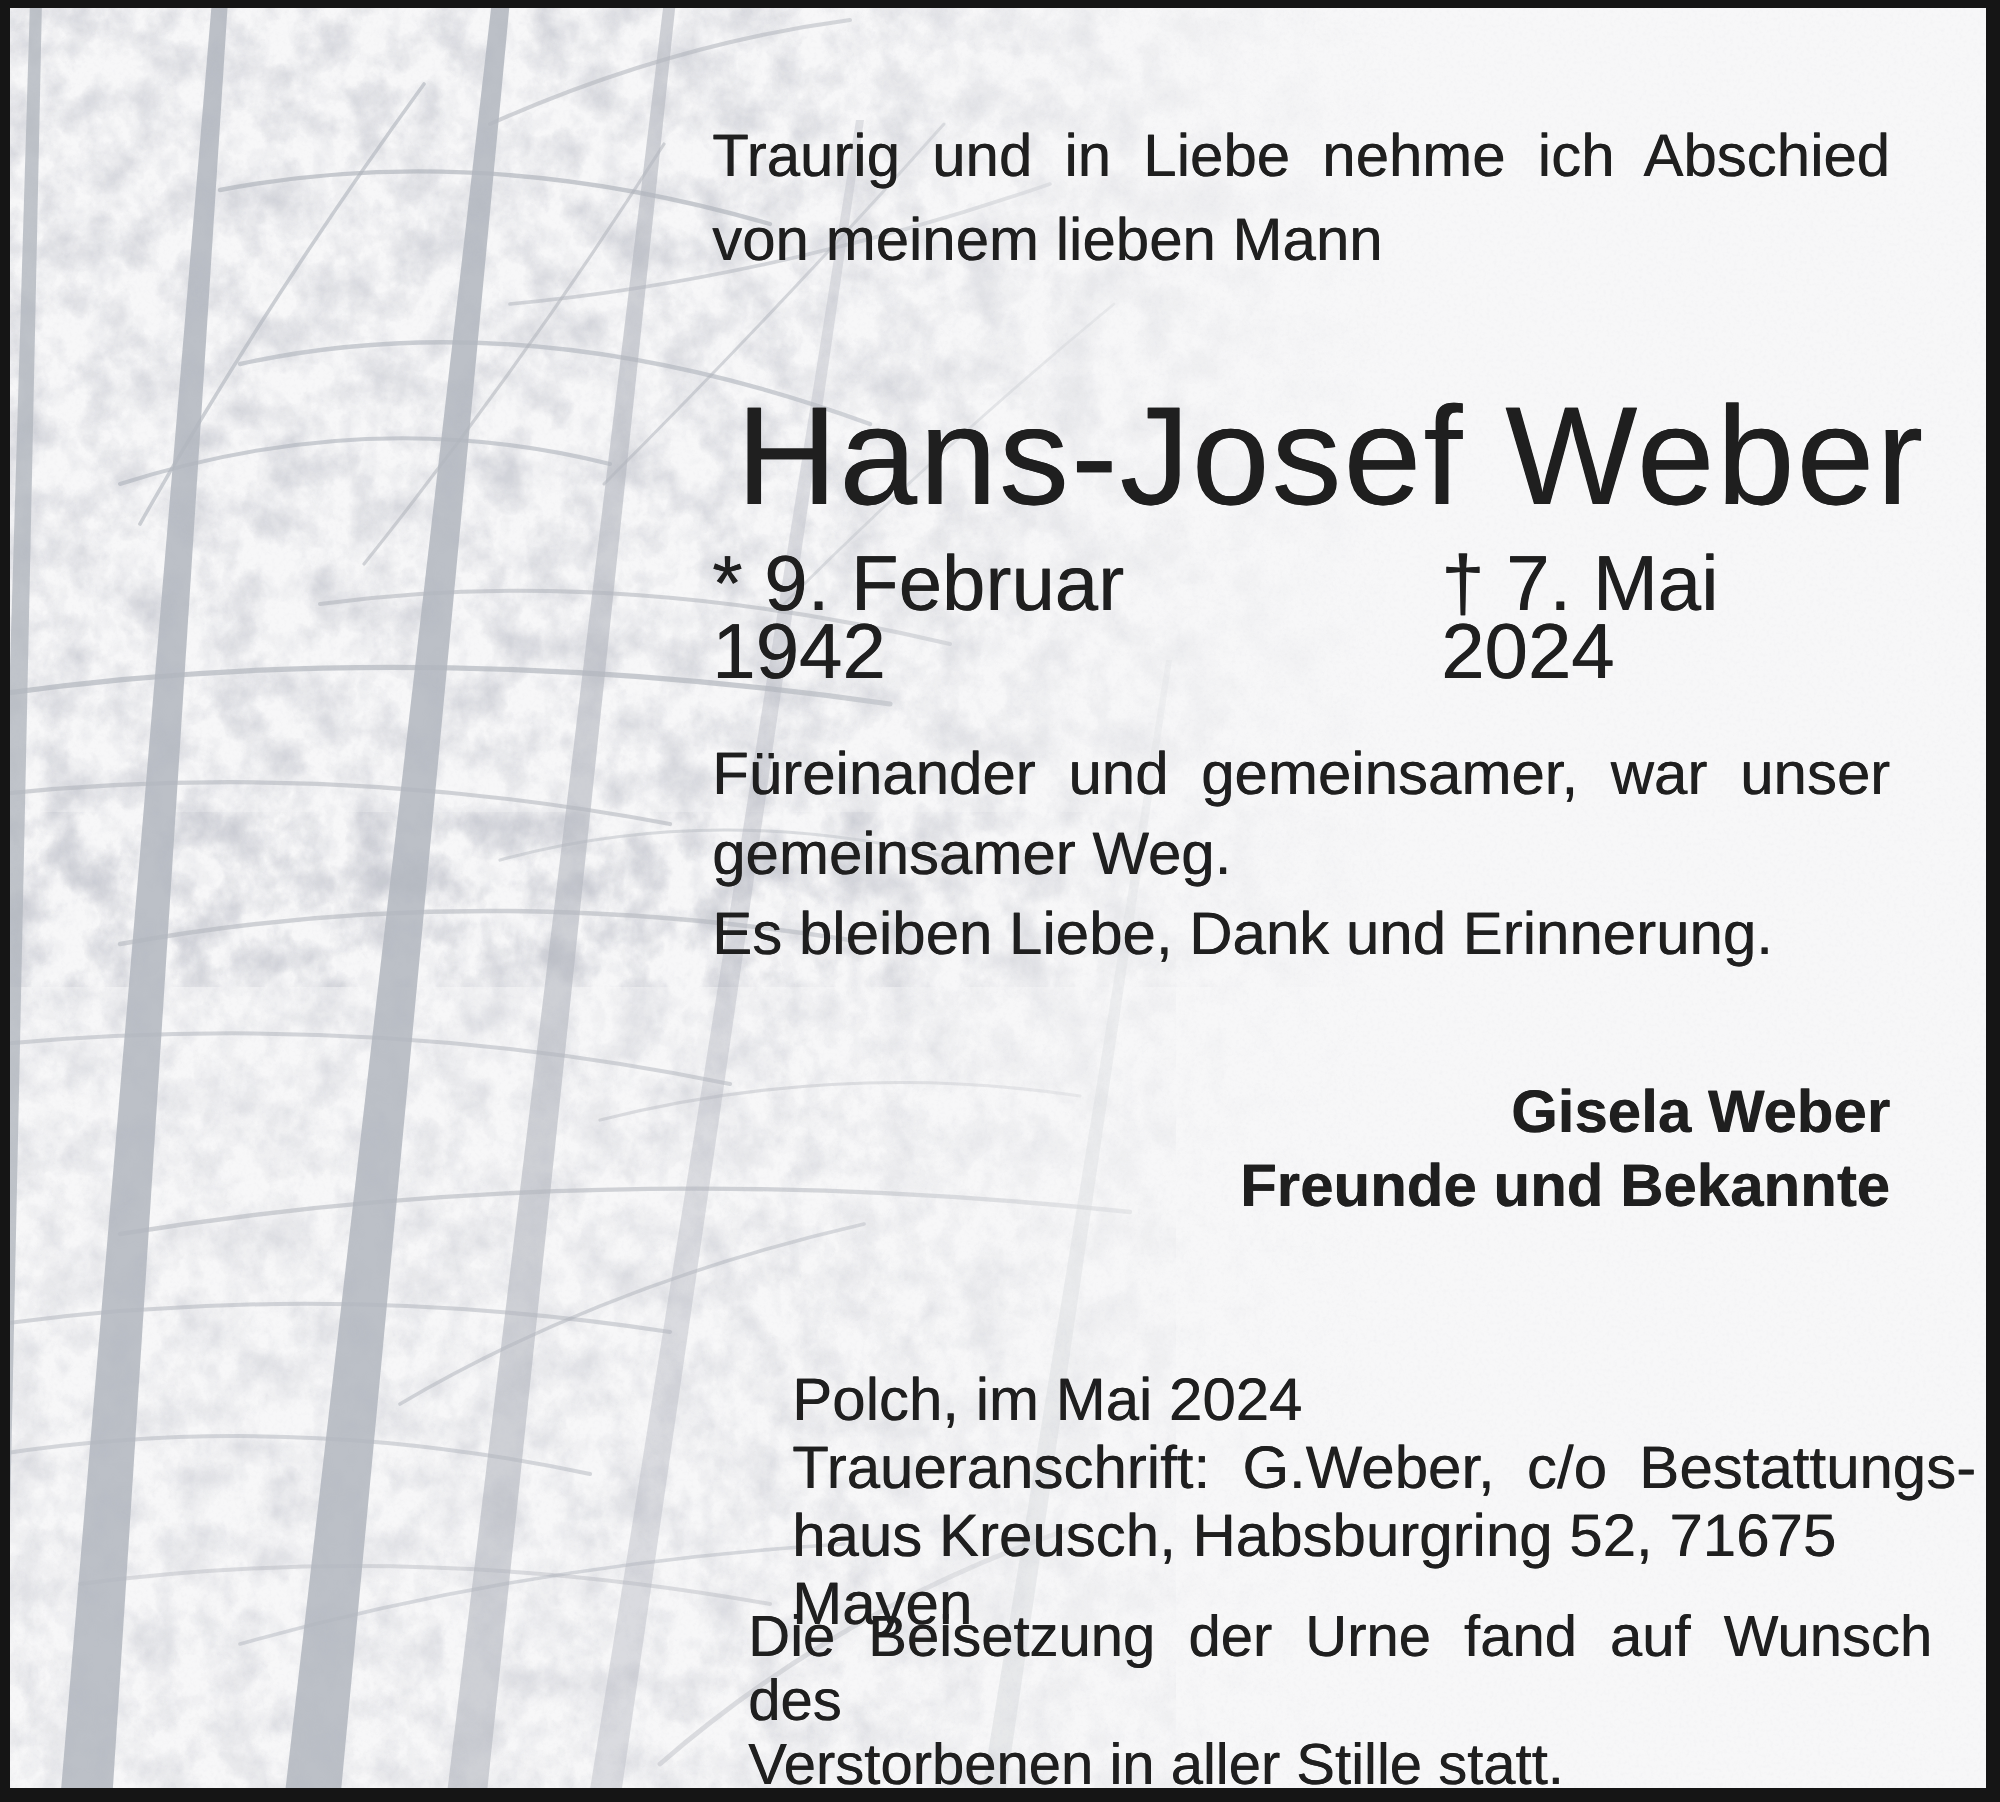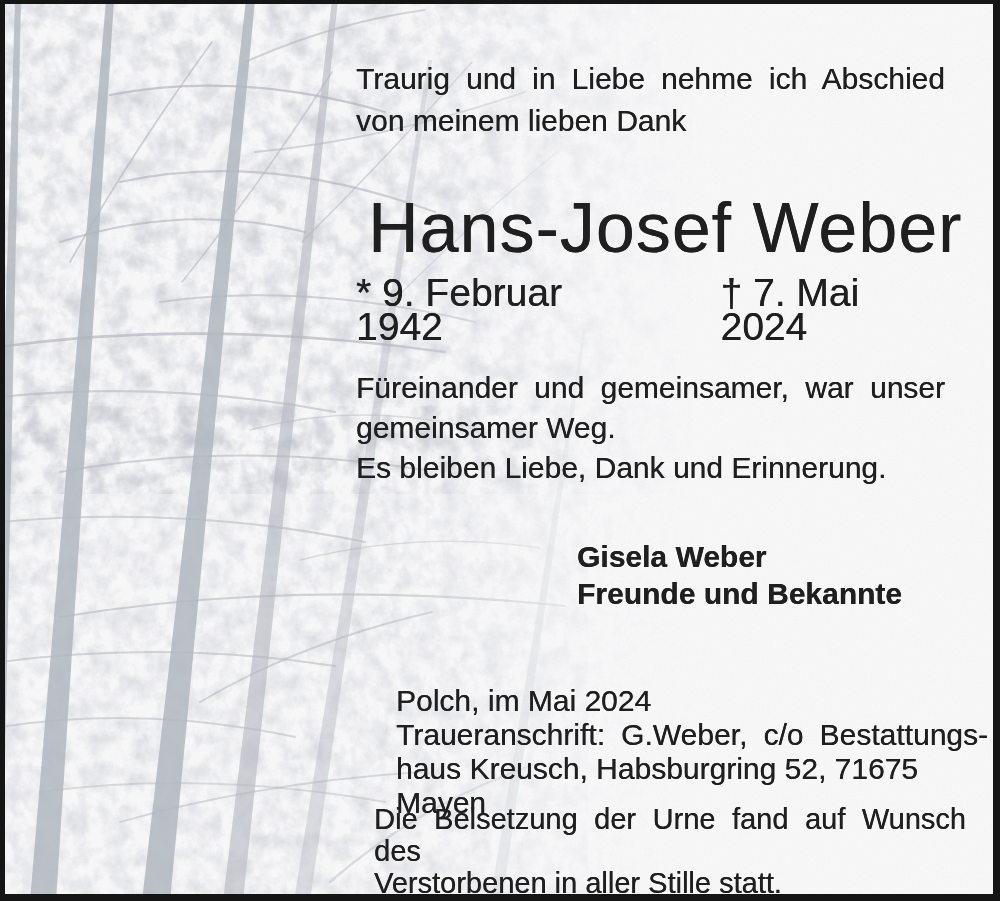--- a/index.html
+++ b/index.html
@@ -123,7 +123,7 @@
 
   <div class="copy intro">
     <div class="jl">Traurig und in Liebe nehme ich Abschied</div>
-    <div>von meinem lieben Dank</div>
+    <div>von meinem lieben Mann</div>
   </div>
 
   <div class="copy name">Hans-Josef Weber</div>

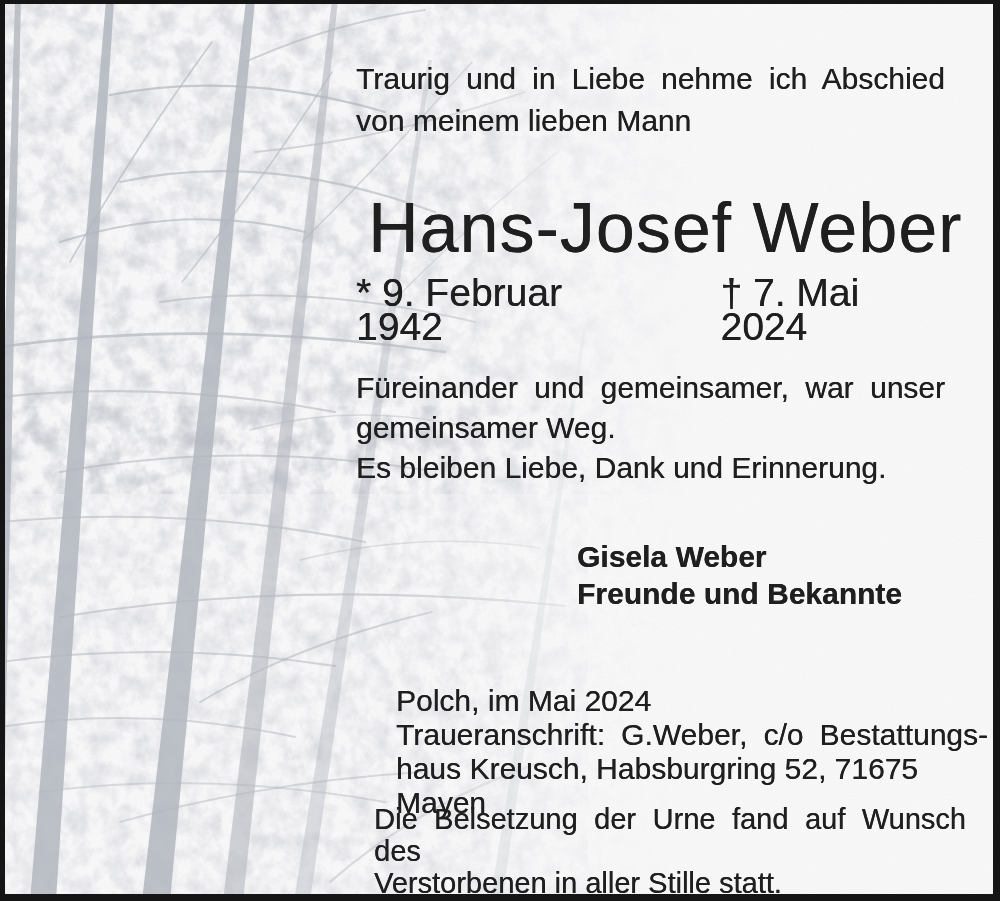--- a/index.html
+++ b/index.html
@@ -40,7 +40,7 @@
              display: flex; justify-content: center; gap: 76px; }
   .message { left: 356px; top: 368px; width: 589px; font-size: 30px; line-height: 40px; }
   .signs   { left: 577px; top: 538px; width: 368px; font-size: 30px; line-height: 37px;
-             font-weight: 700; }
+             font-weight: 700; text-align: right; }
   .footer  { left: 356px; top: 684px; width: 592px; font-size: 30px; line-height: 34px; margin-left: 40px; }
   .closing { left: 374px; top: 803px; width: 592px; font-size: 29px; line-height: 32px; }
 </style>

